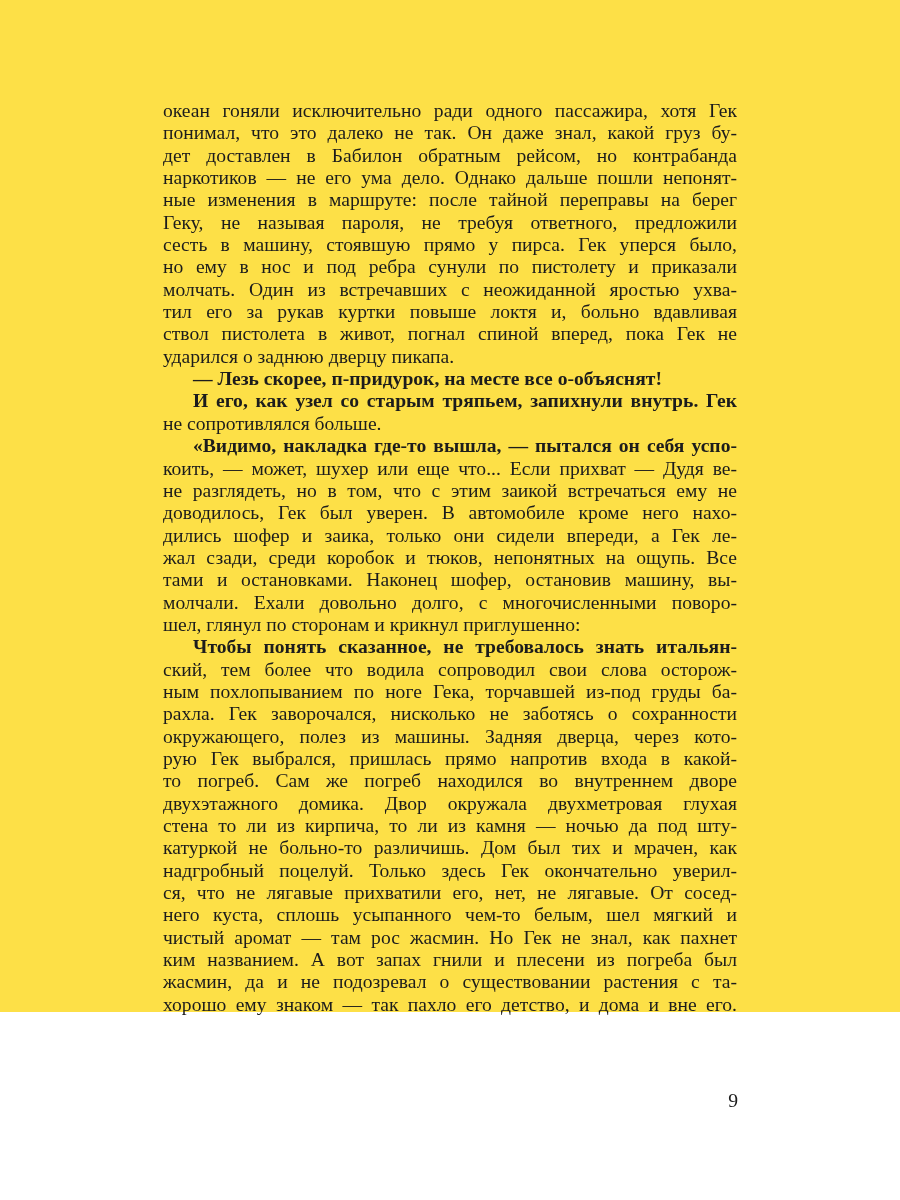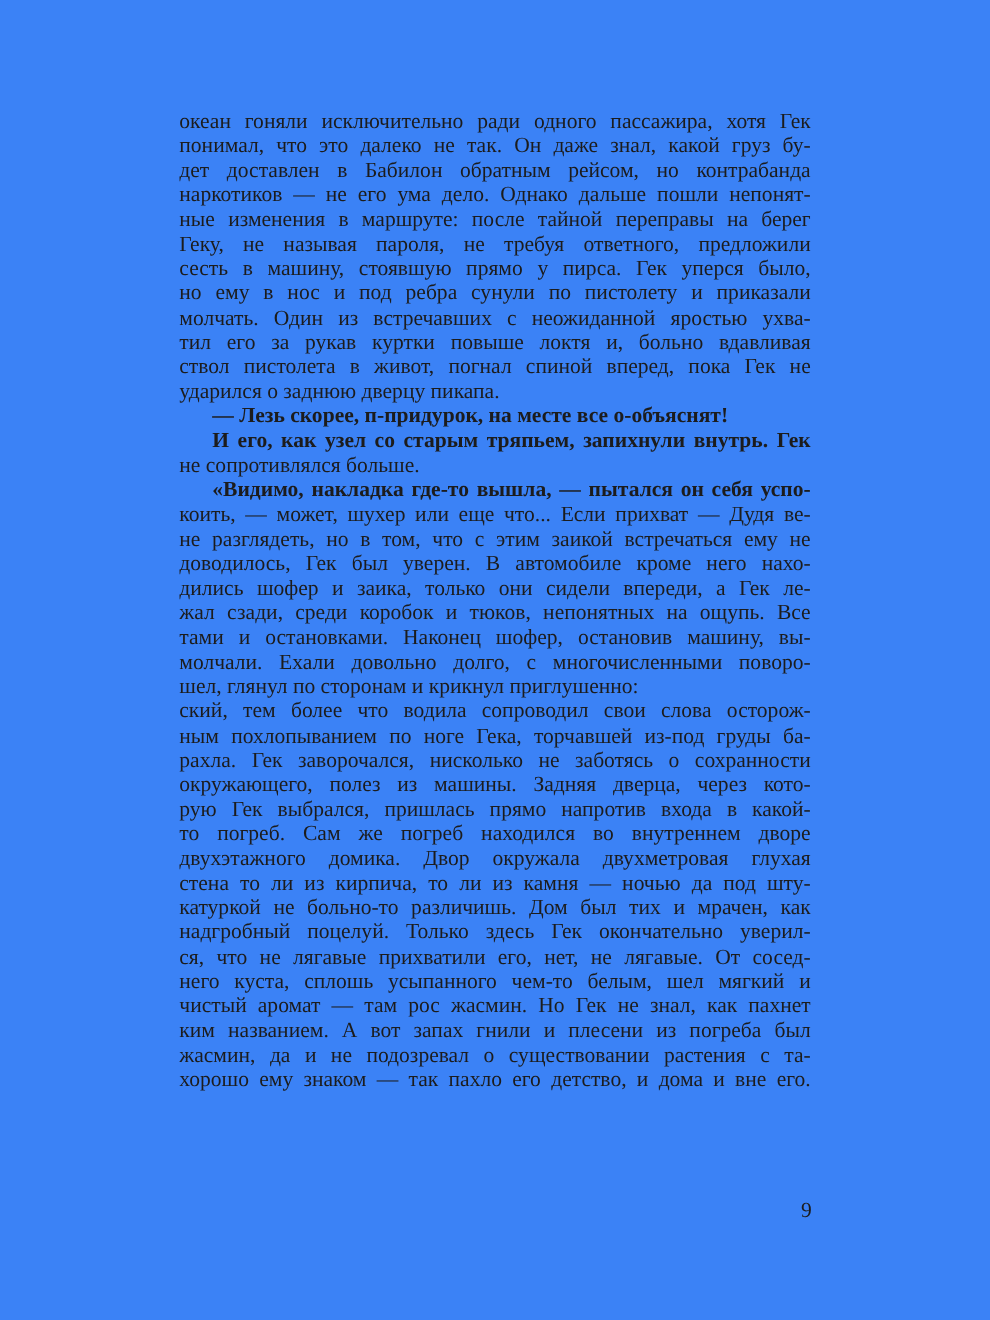--- a/index.html
+++ b/index.html
@@ -16,8 +16,8 @@
     .page {
       position: absolute;
       left: 0; top: 0;
-      width: 900px; height: 1200px;
-      background: #3b82f6;
+      width: 900px; height: 1012px;
+      background: #fde047;
     }
     .text-block {
       position: absolute;

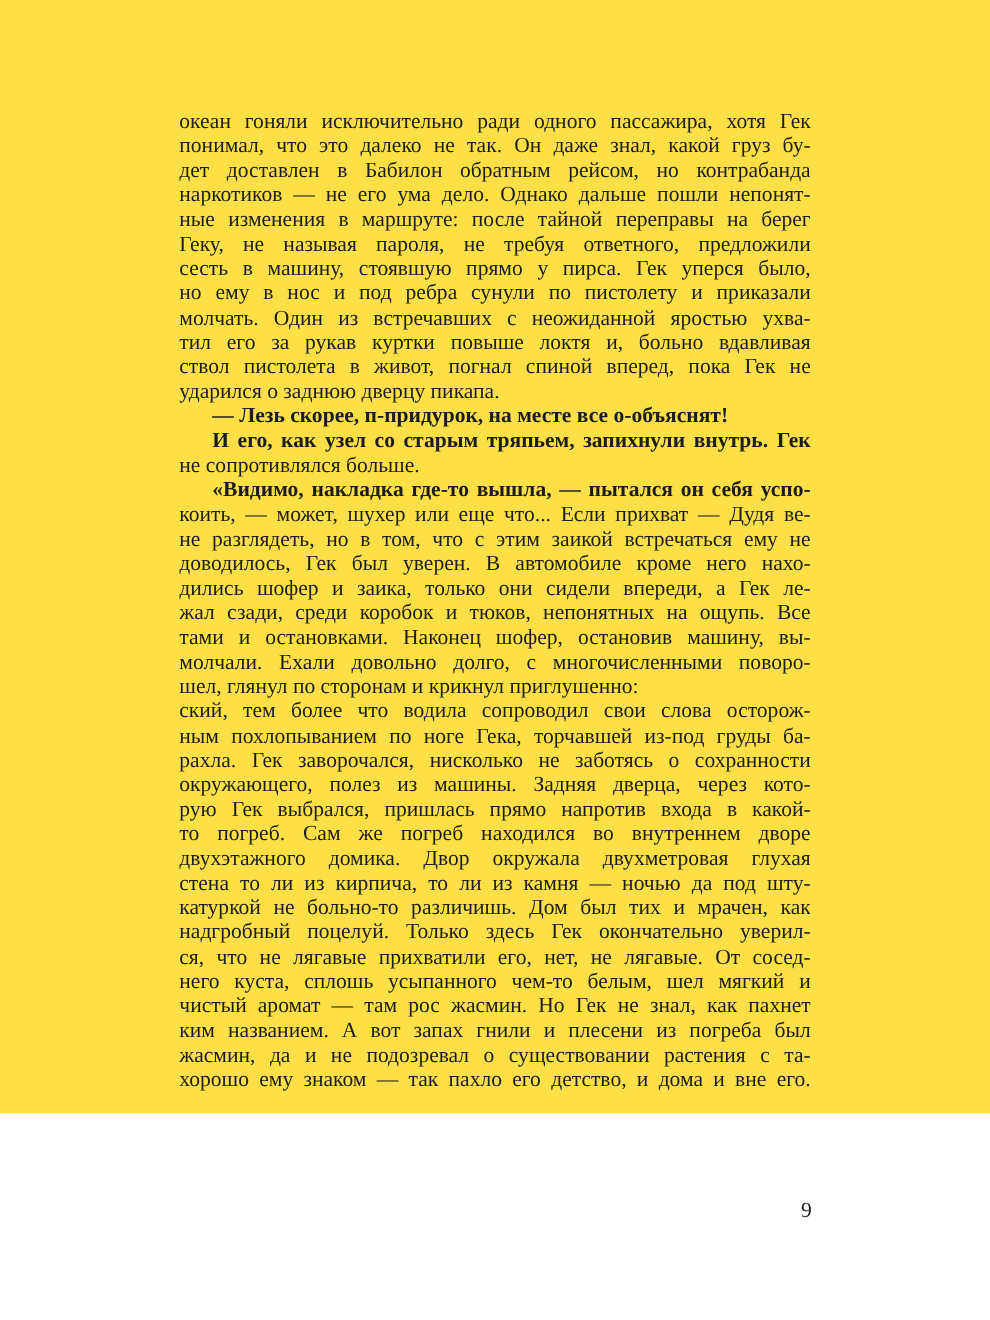--- a/index.html
+++ b/index.html
@@ -84,6 +84,7 @@
       <span class="line">тами и остановками. Наконец шофер, остановив машину, вы-</span>
       <span class="line">молчали. Ехали довольно долго, с многочисленными поворо-</span>
       <span class="line last">шел, глянул по сторонам и крикнул приглушенно:</span>
+      <span class="line indent">Чтобы понять сказанное, не требовалось знать итальян-</span>
       <span class="line">ский, тем более что водила сопроводил свои слова осторож-</span>
       <span class="line">ным похлопыванием по ноге Гека, торчавшей из-под груды ба-</span>
       <span class="line">рахла. Гек заворочался, нисколько не заботясь о сохранности</span>

